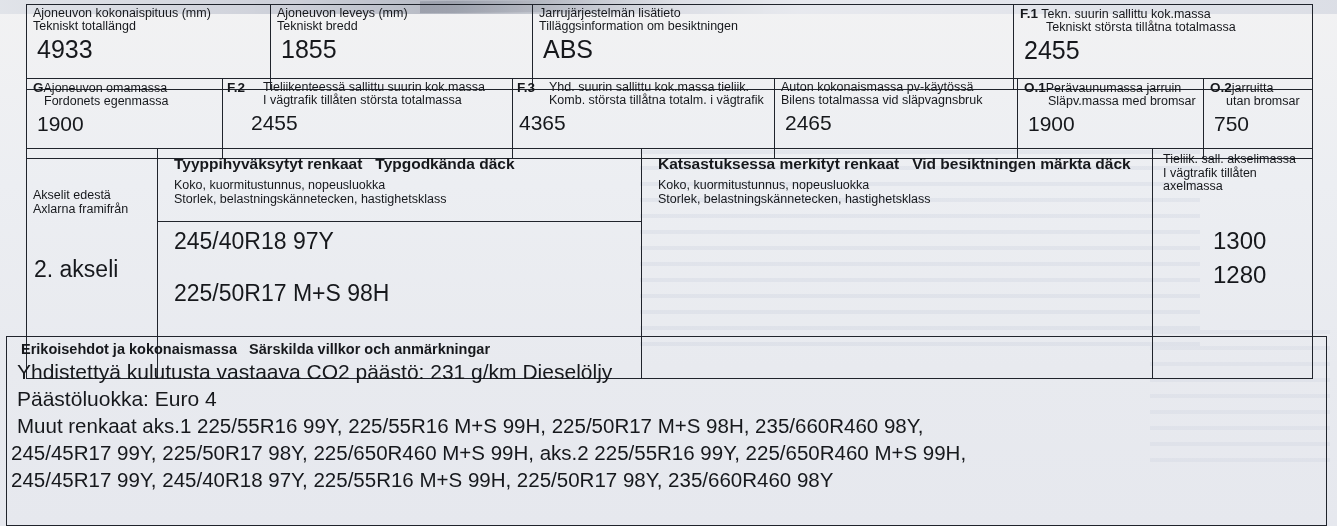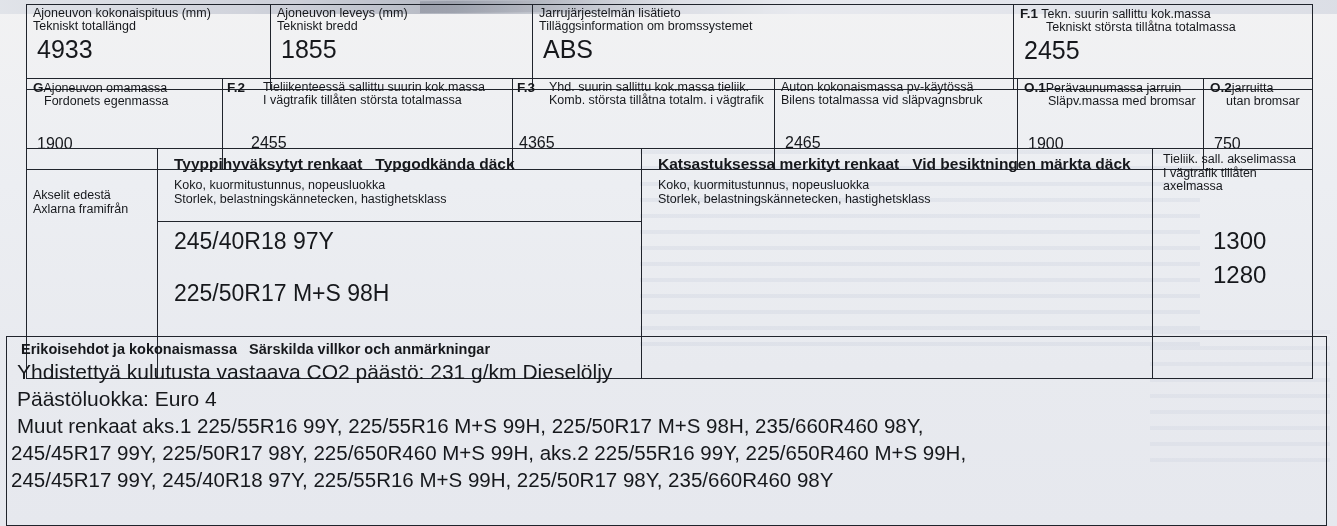--- a/index.html
+++ b/index.html
@@ -186,7 +186,7 @@
       </td>
       <td class="cell">
         <div class="lbl-fi">Jarrujärjestelmän lisätieto</div>
-        <div class="lbl-sv">Tilläggsinformation om bromssystemet</div>
+        <div class="lbl-sv">Tilläggsinformation om besiktningen</div>
         <div class="val">ABS</div>
       </td>
       <td class="cell">

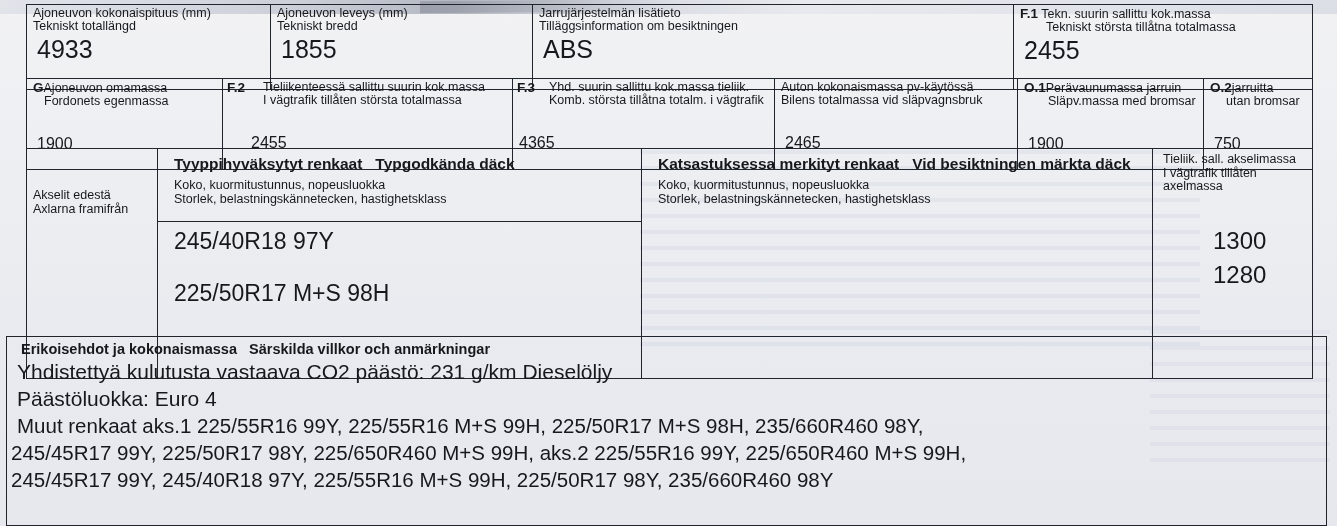--- a/index.html
+++ b/index.html
@@ -93,9 +93,8 @@
     white-space: nowrap;
   }
   .val-sm {
-    font-size: 16px;
+    font-size: 21px;
     line-height: 26px;
-    margin-top: 20px;
   }
   .code {
     font-weight: bold;

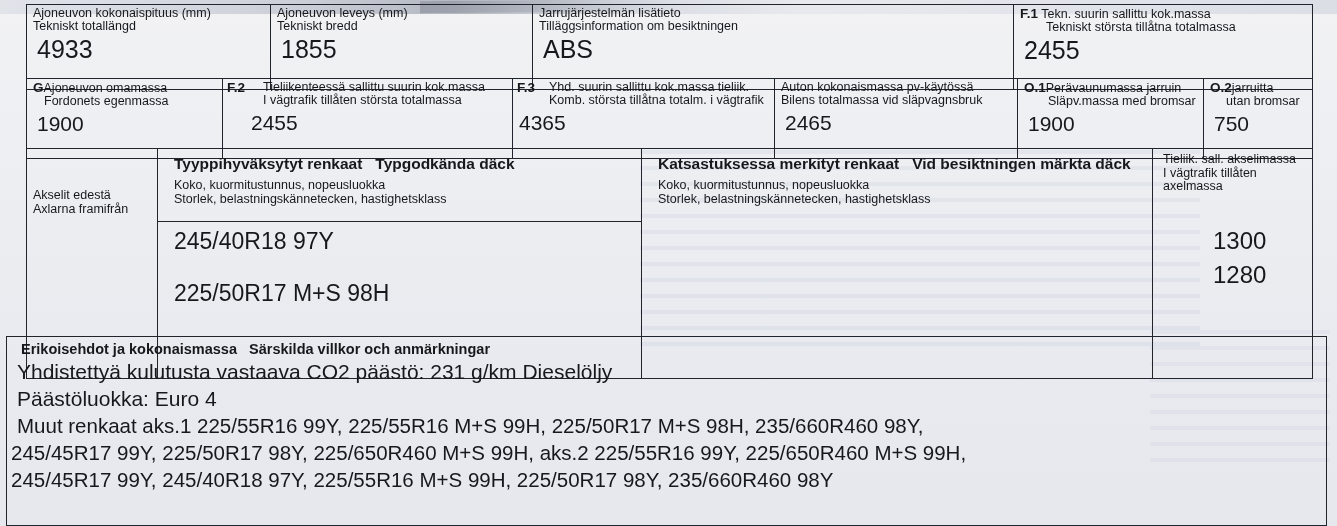--- a/index.html
+++ b/index.html
@@ -309,6 +309,7 @@
   </tbody>
     </table>
 
+  <div style="position:absolute;left:34px;top:252px;font-size:23px;line-height:34px;">2. akseli</div>
 
   <table class="doc" id="row4">
     <colgroup>

